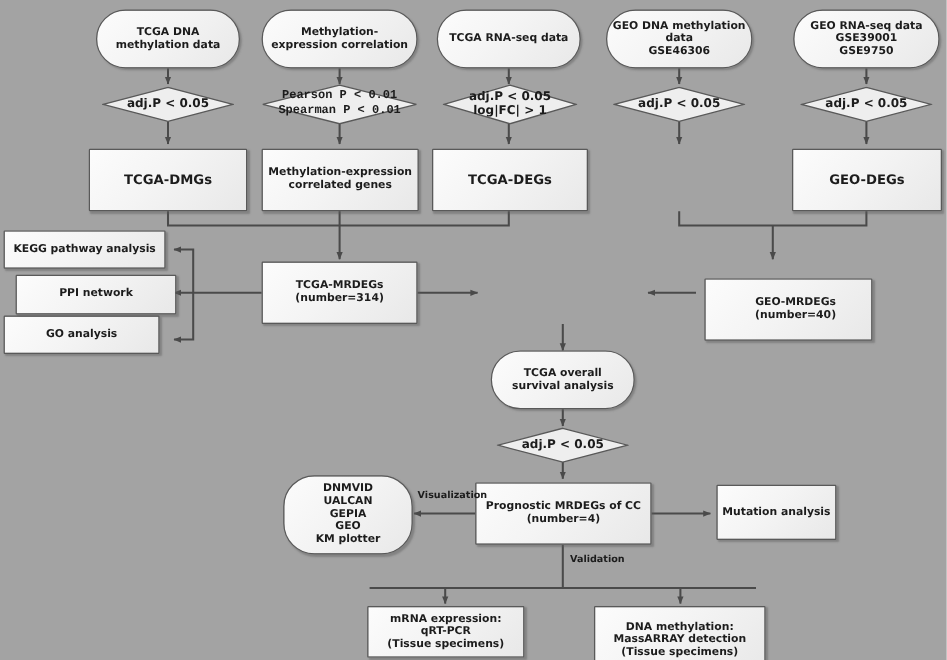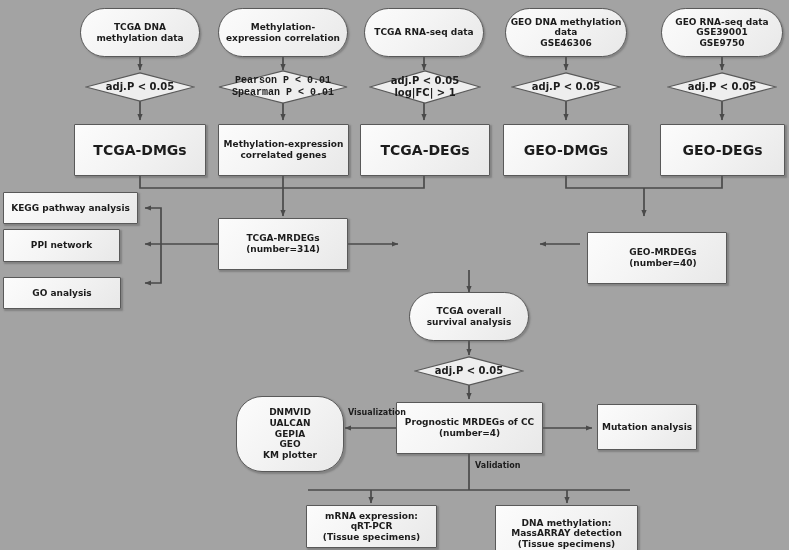--- a/index.html
+++ b/index.html
@@ -66,7 +66,7 @@
   .fs-9 { font-size: 9px; }
   .fs-8 { font-size: 8px; }
   .fs-75 { font-size: 10px; }
-  .fs-10 { font-size: 14px; }
+  .fs-10 { font-size: 11px; }
 </style>
 </head>
 <body>

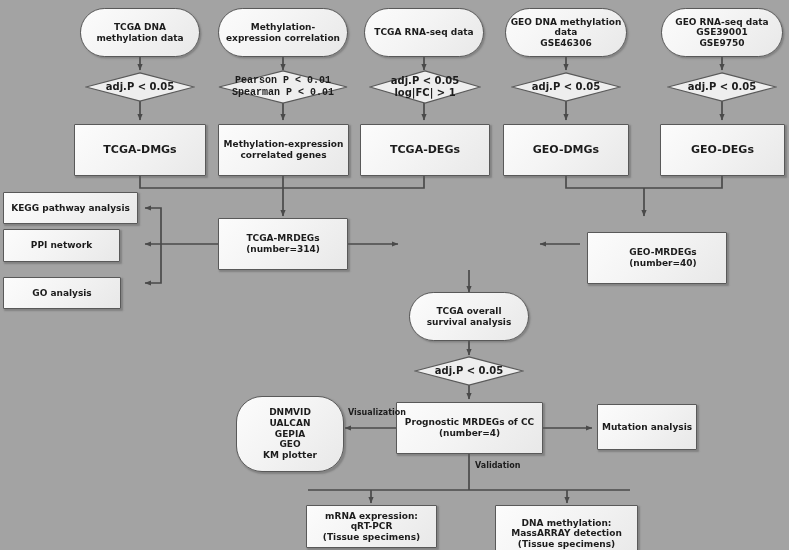--- a/index.html
+++ b/index.html
@@ -196,9 +196,6 @@
   <div class="node rect fs-10" style="left:360px; top:124px; width:130px; height:52px;">
     <span class="ntext">TCGA-DEGs</span>
   </div>
-  <div class="node rect fs-10" style="left:503px; top:124px; width:126px; height:52px;">
-    <span class="ntext">GEO-DMGs</span>
-  </div>
   <div class="node rect fs-10" style="left:660px; top:124px; width:125px; height:52px;">
     <span class="ntext">GEO-DEGs</span>
   </div>

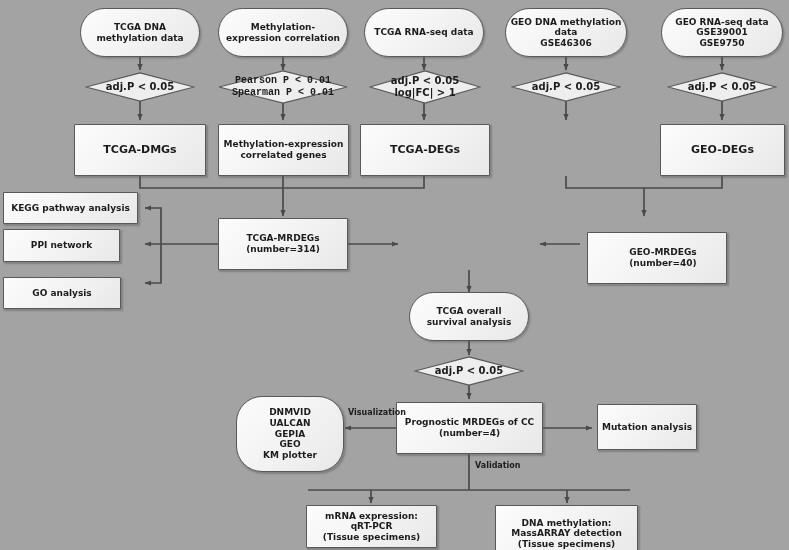--- a/index.html
+++ b/index.html
@@ -203,7 +203,7 @@
   <div class="node rect fs-9" style="left:3px; top:192px; width:135px; height:32px;align-items:center;">
     <span class="ntext">KEGG pathway analysis</span>
   </div>
-  <div class="node rect fs-9" style="left:3px; top:229px; width:117px; height:33px;">
+  <div class="node rect fs-9" style="left:13px; top:229px; width:134px; height:33px;">
     <span class="ntext">PPI network</span>
   </div>
   <div class="node rect fs-9" style="left:3px; top:277px; width:118px; height:32px;justify-content:flex-end;">

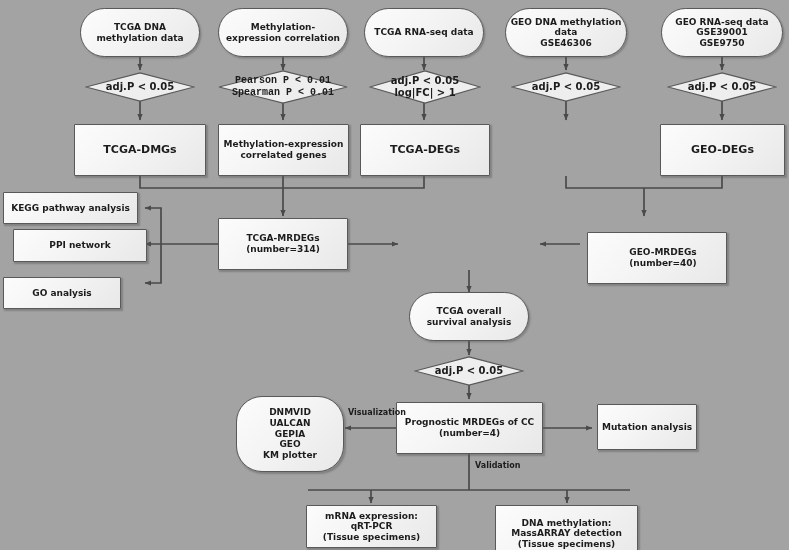--- a/index.html
+++ b/index.html
@@ -206,7 +206,7 @@
   <div class="node rect fs-9" style="left:13px; top:229px; width:134px; height:33px;">
     <span class="ntext">PPI network</span>
   </div>
-  <div class="node rect fs-9" style="left:3px; top:277px; width:118px; height:32px;justify-content:flex-end;">
+  <div class="node rect fs-9" style="left:3px; top:263px; width:130px; height:32px;justify-content:flex-end;">
     <span class="ntext">GO analysis</span>
   </div>
 

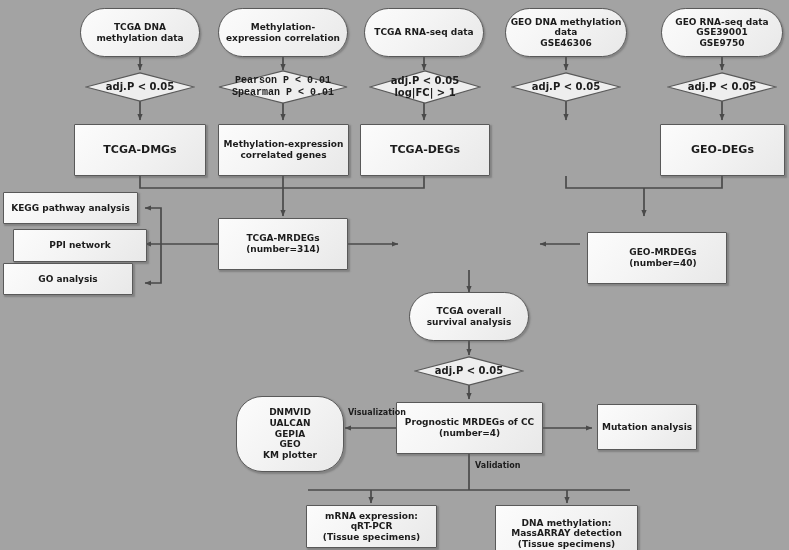--- a/index.html
+++ b/index.html
@@ -235,7 +235,7 @@
 (number=4)</span>
   </div>
 
-  <div class="node rect fs-9" style="left:236px; top:396px; width:108px; height:76px;border-radius:26px;">
+  <div class="node rect fs-9" style="left:236px; top:396px; width:108px; height:66px;border-radius:26px;">
     <span class="ntext">DNMVID
 UALCAN
 GEPIA

